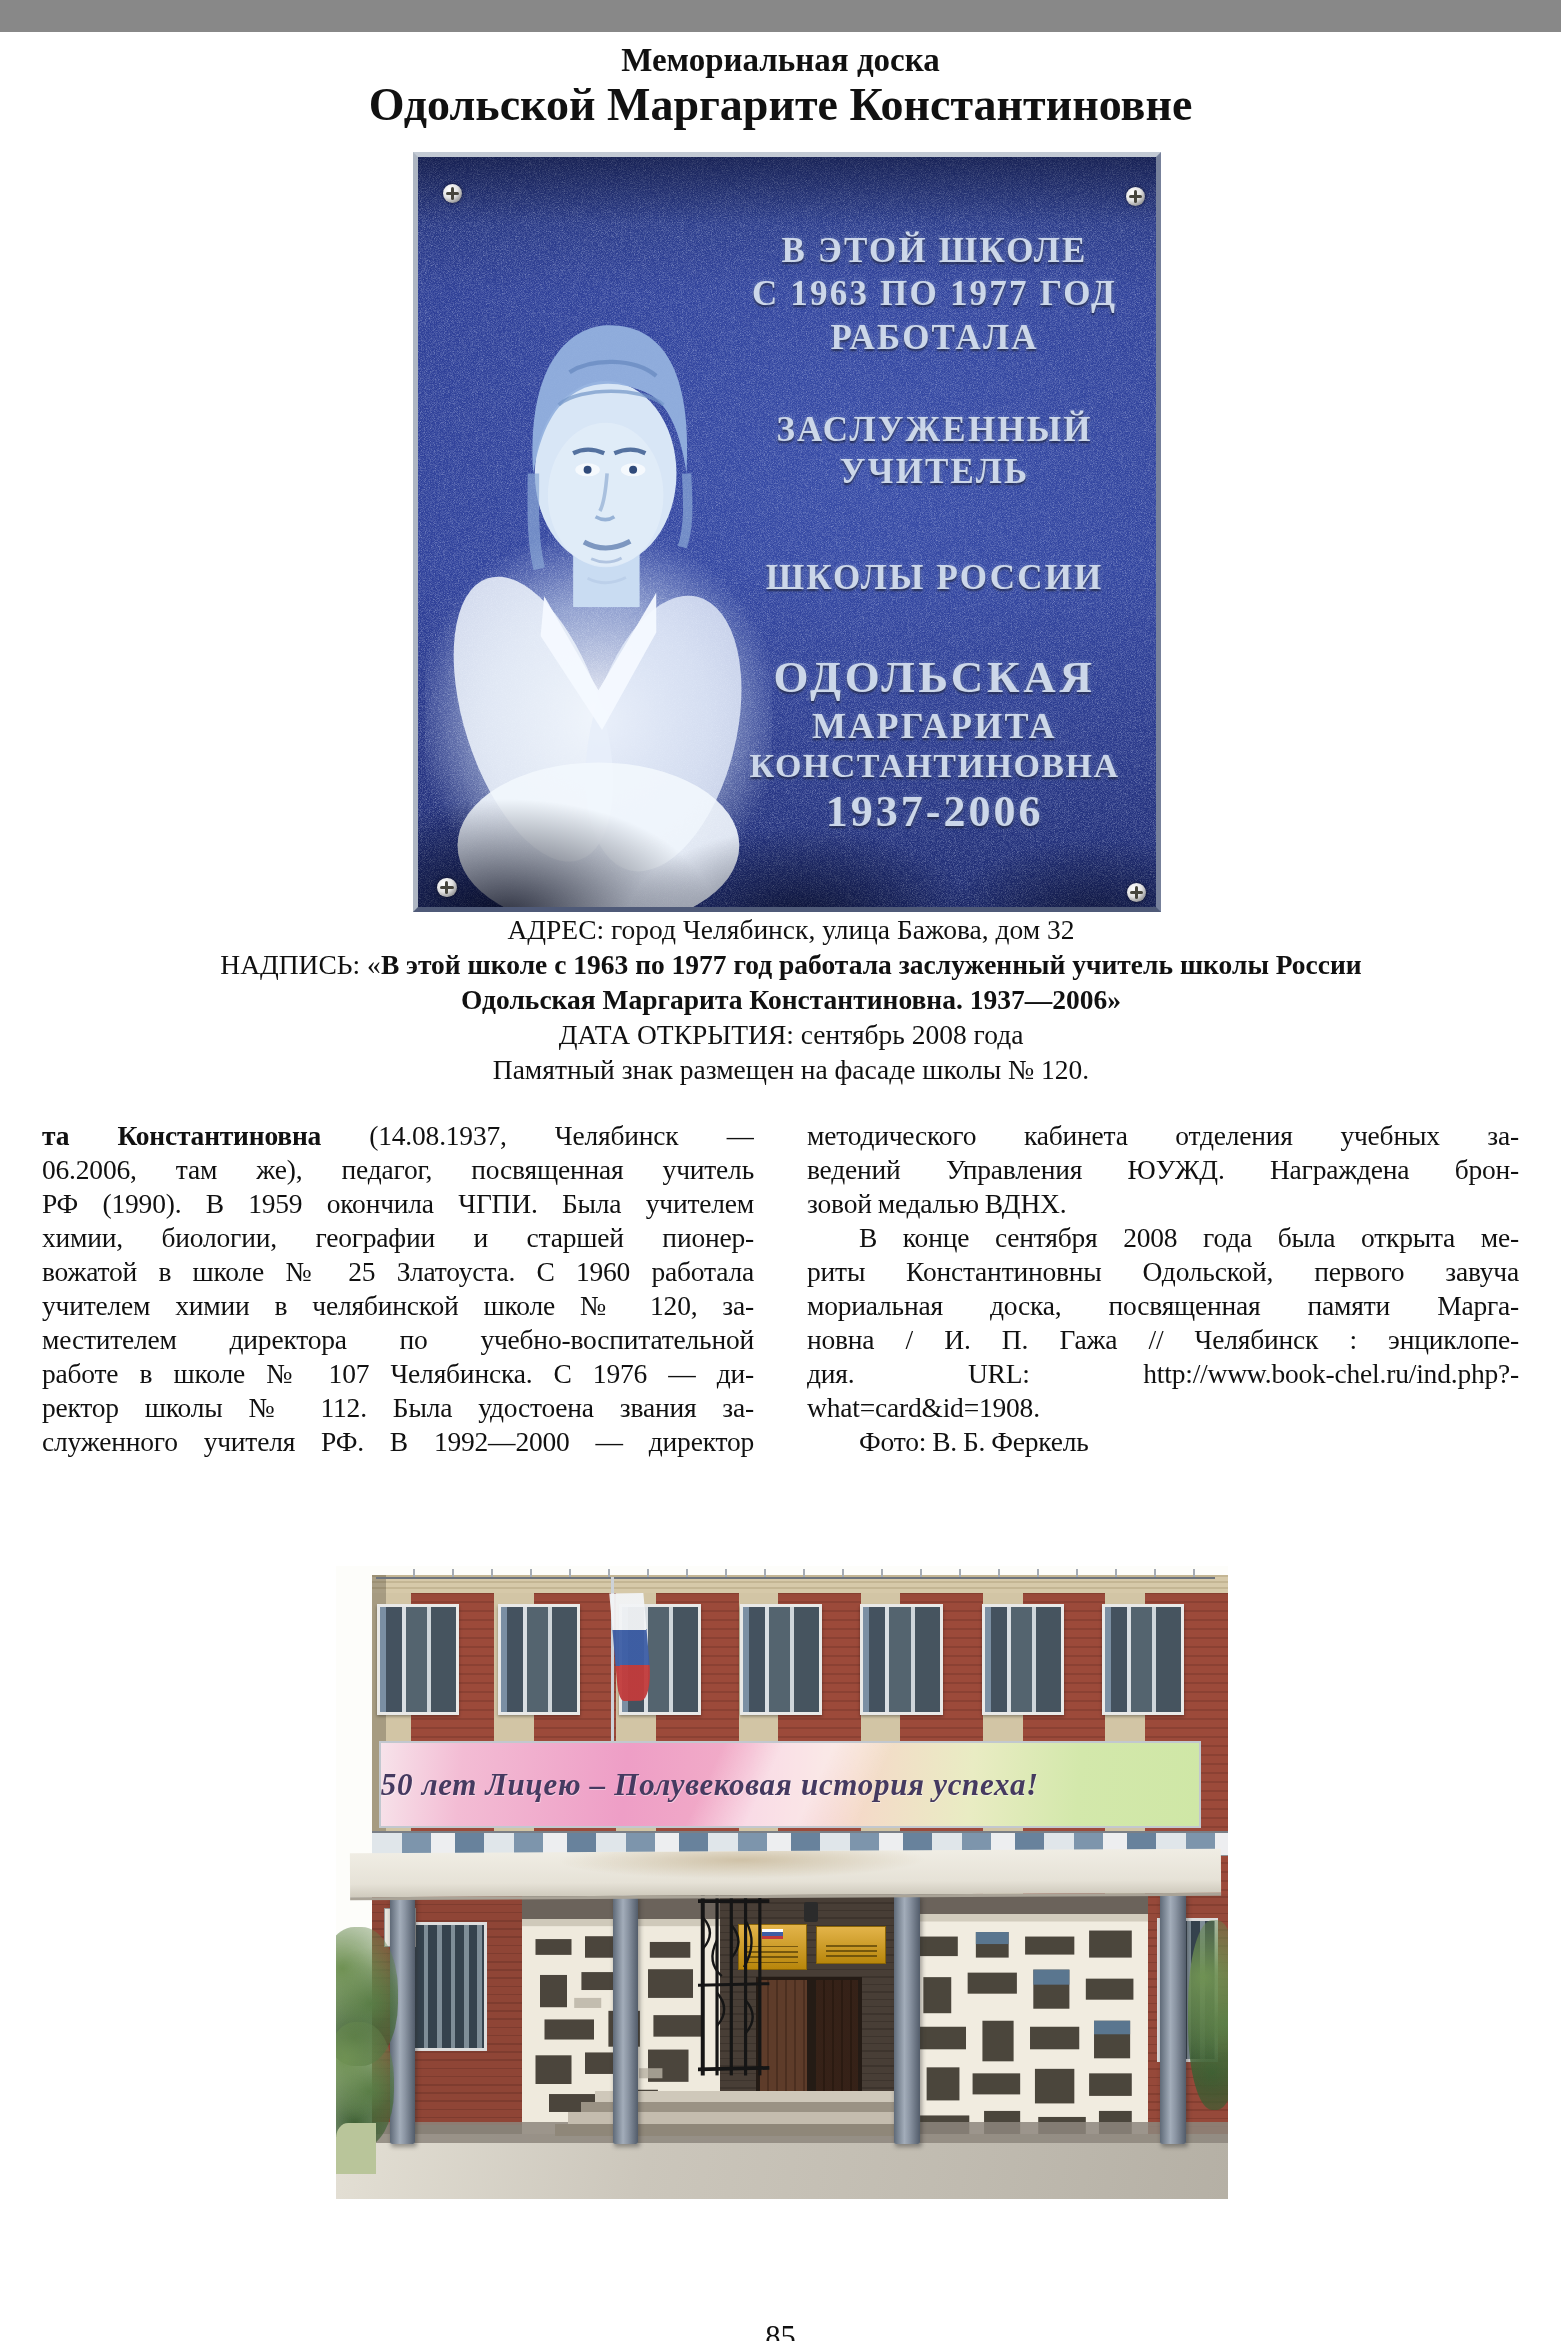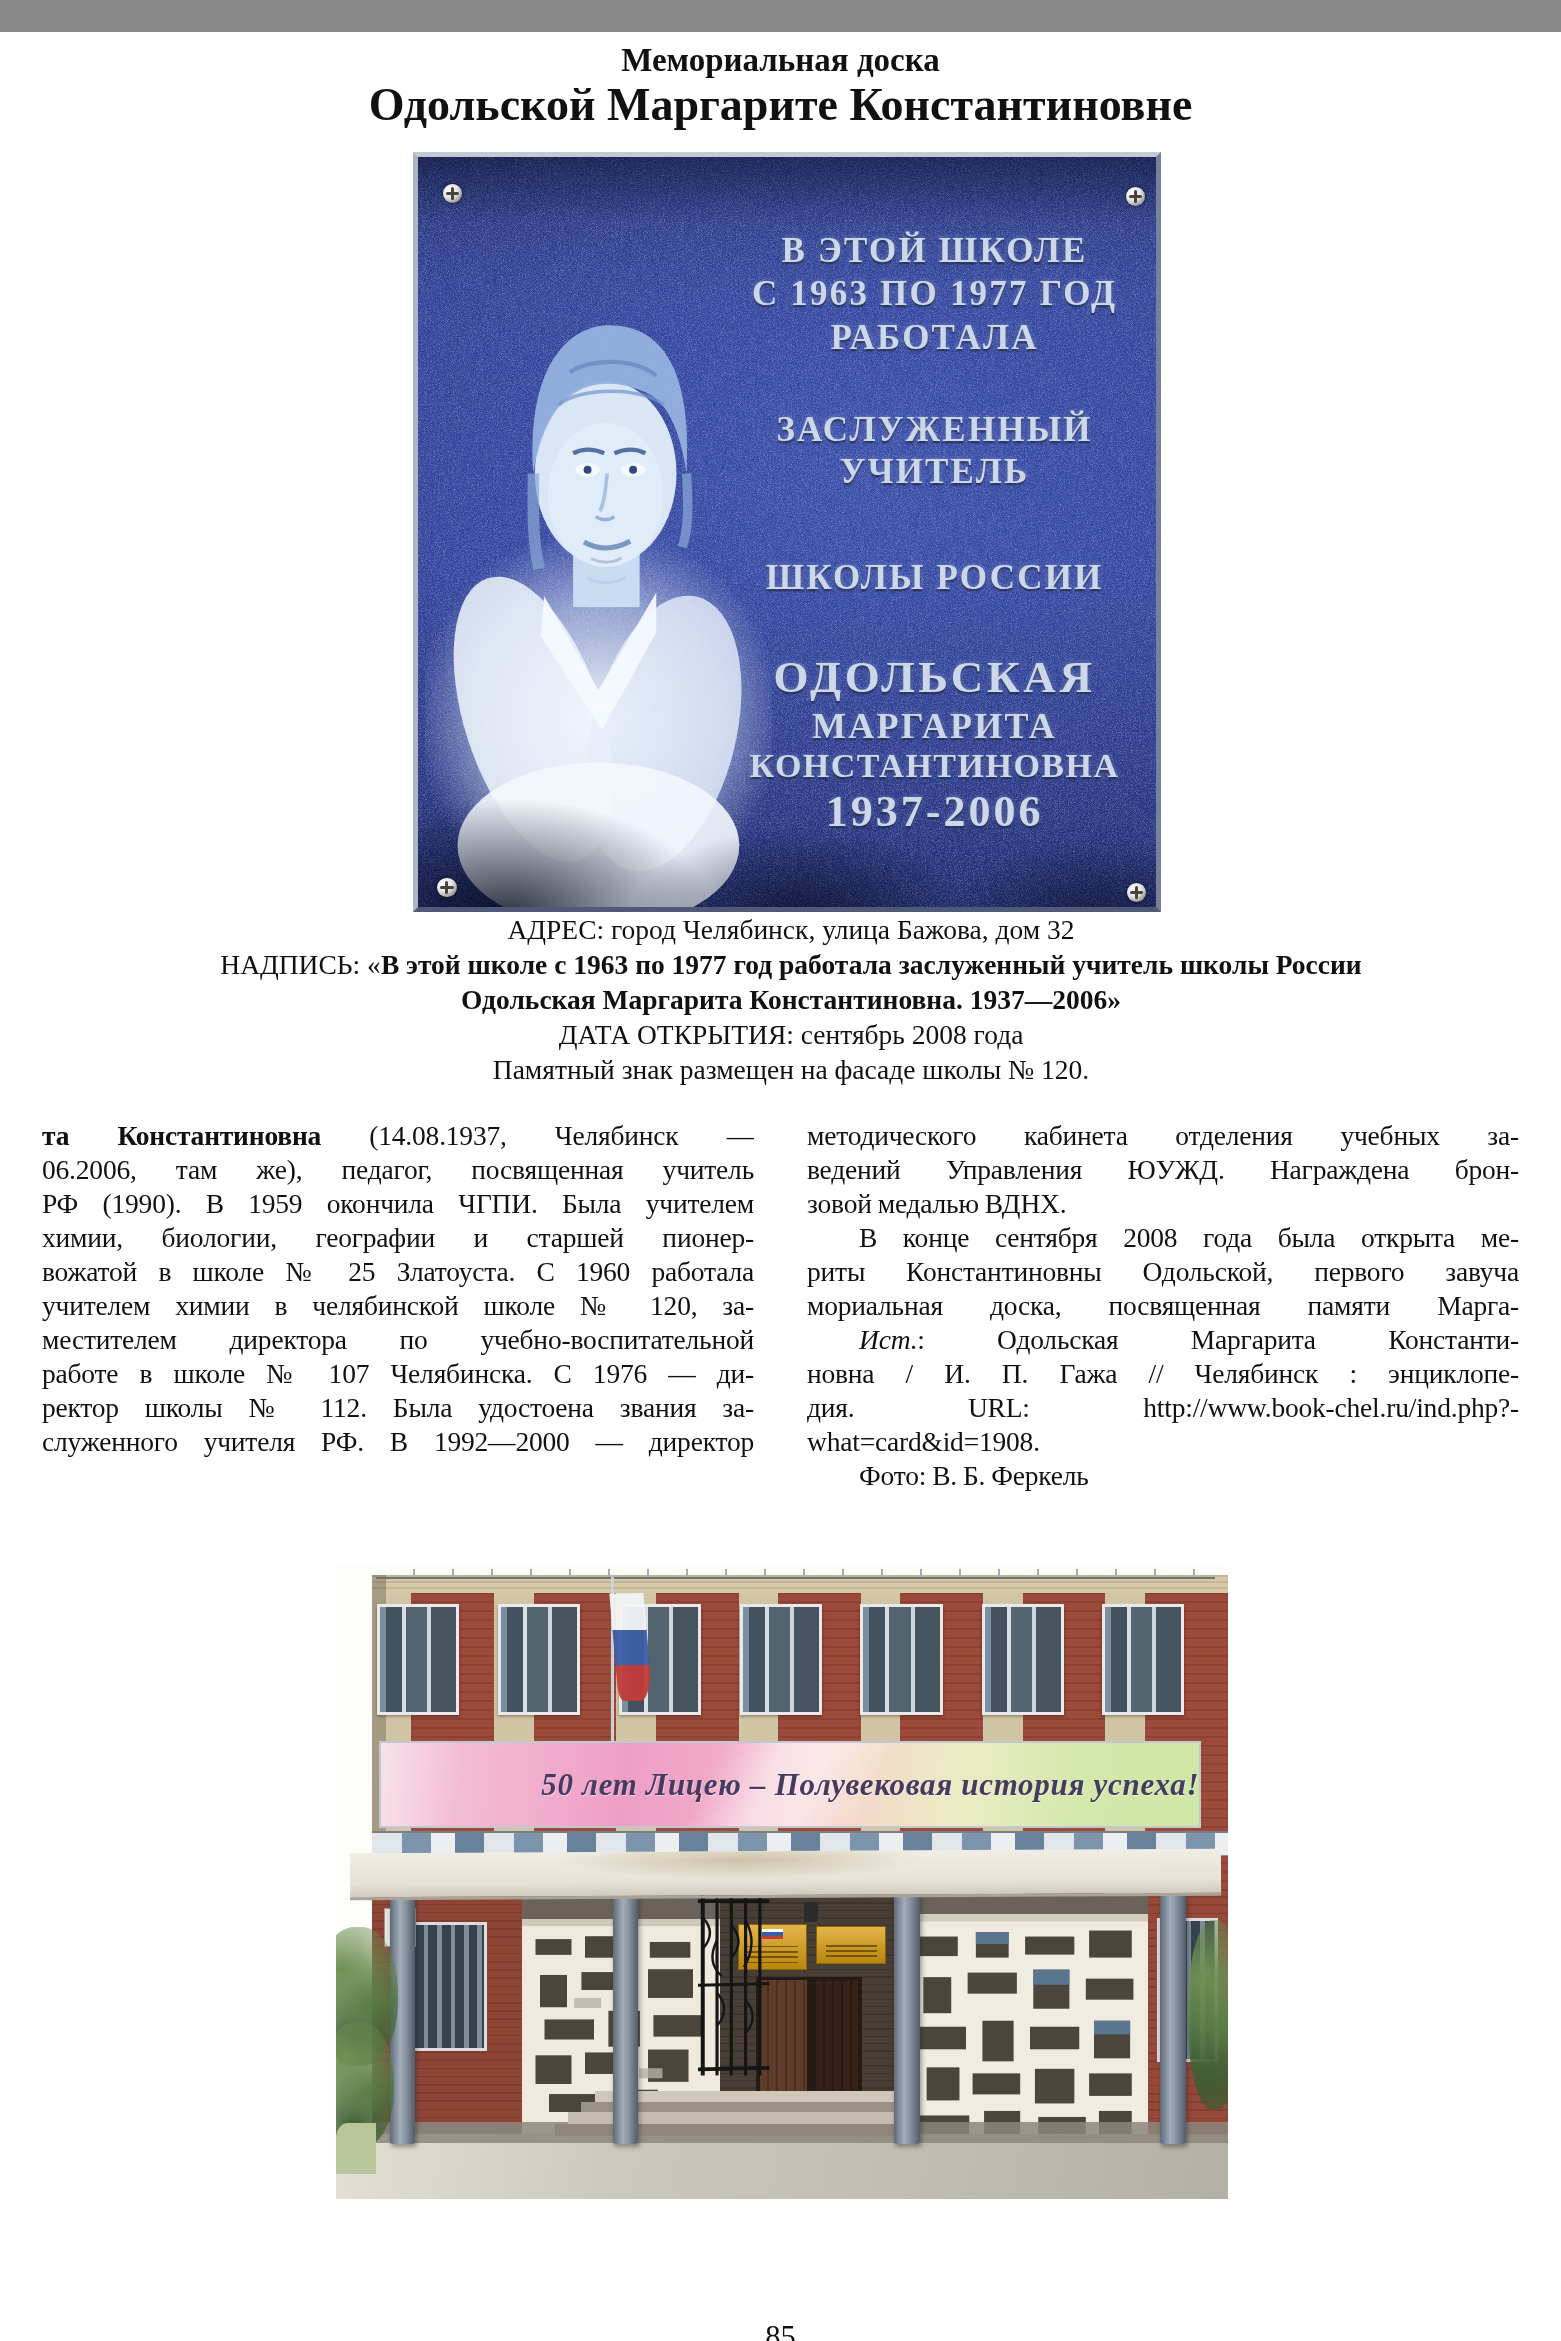--- a/index.html
+++ b/index.html
@@ -252,7 +252,6 @@
       <div class="jline line-indent"><span class="seg-r">В конце сентября 2008 года была открыта ме-</span></div>
       <div class="jline"><span class="seg-r">риты Константиновны Одольской, первого завуча</span></div>
       <div class="jline"><span class="seg-r">мориальная доска, посвященная памяти Марга-</span></div>
-      <div class="jline line-indent"><span class="seg-i">Ист.</span><span class="seg-r">: Одольская Маргарита Константи-</span></div>
       <div class="jline"><span class="seg-r">новна / И. П. Гажа // Челябинск : энциклопе-</span></div>
       <div class="jline"><span class="seg-r">дия. URL: http://www.book-chel.ru/ind.php?-</span></div>
       <div class="jline line-end"><span class="seg-r">what=card&amp;id=1908.</span></div>

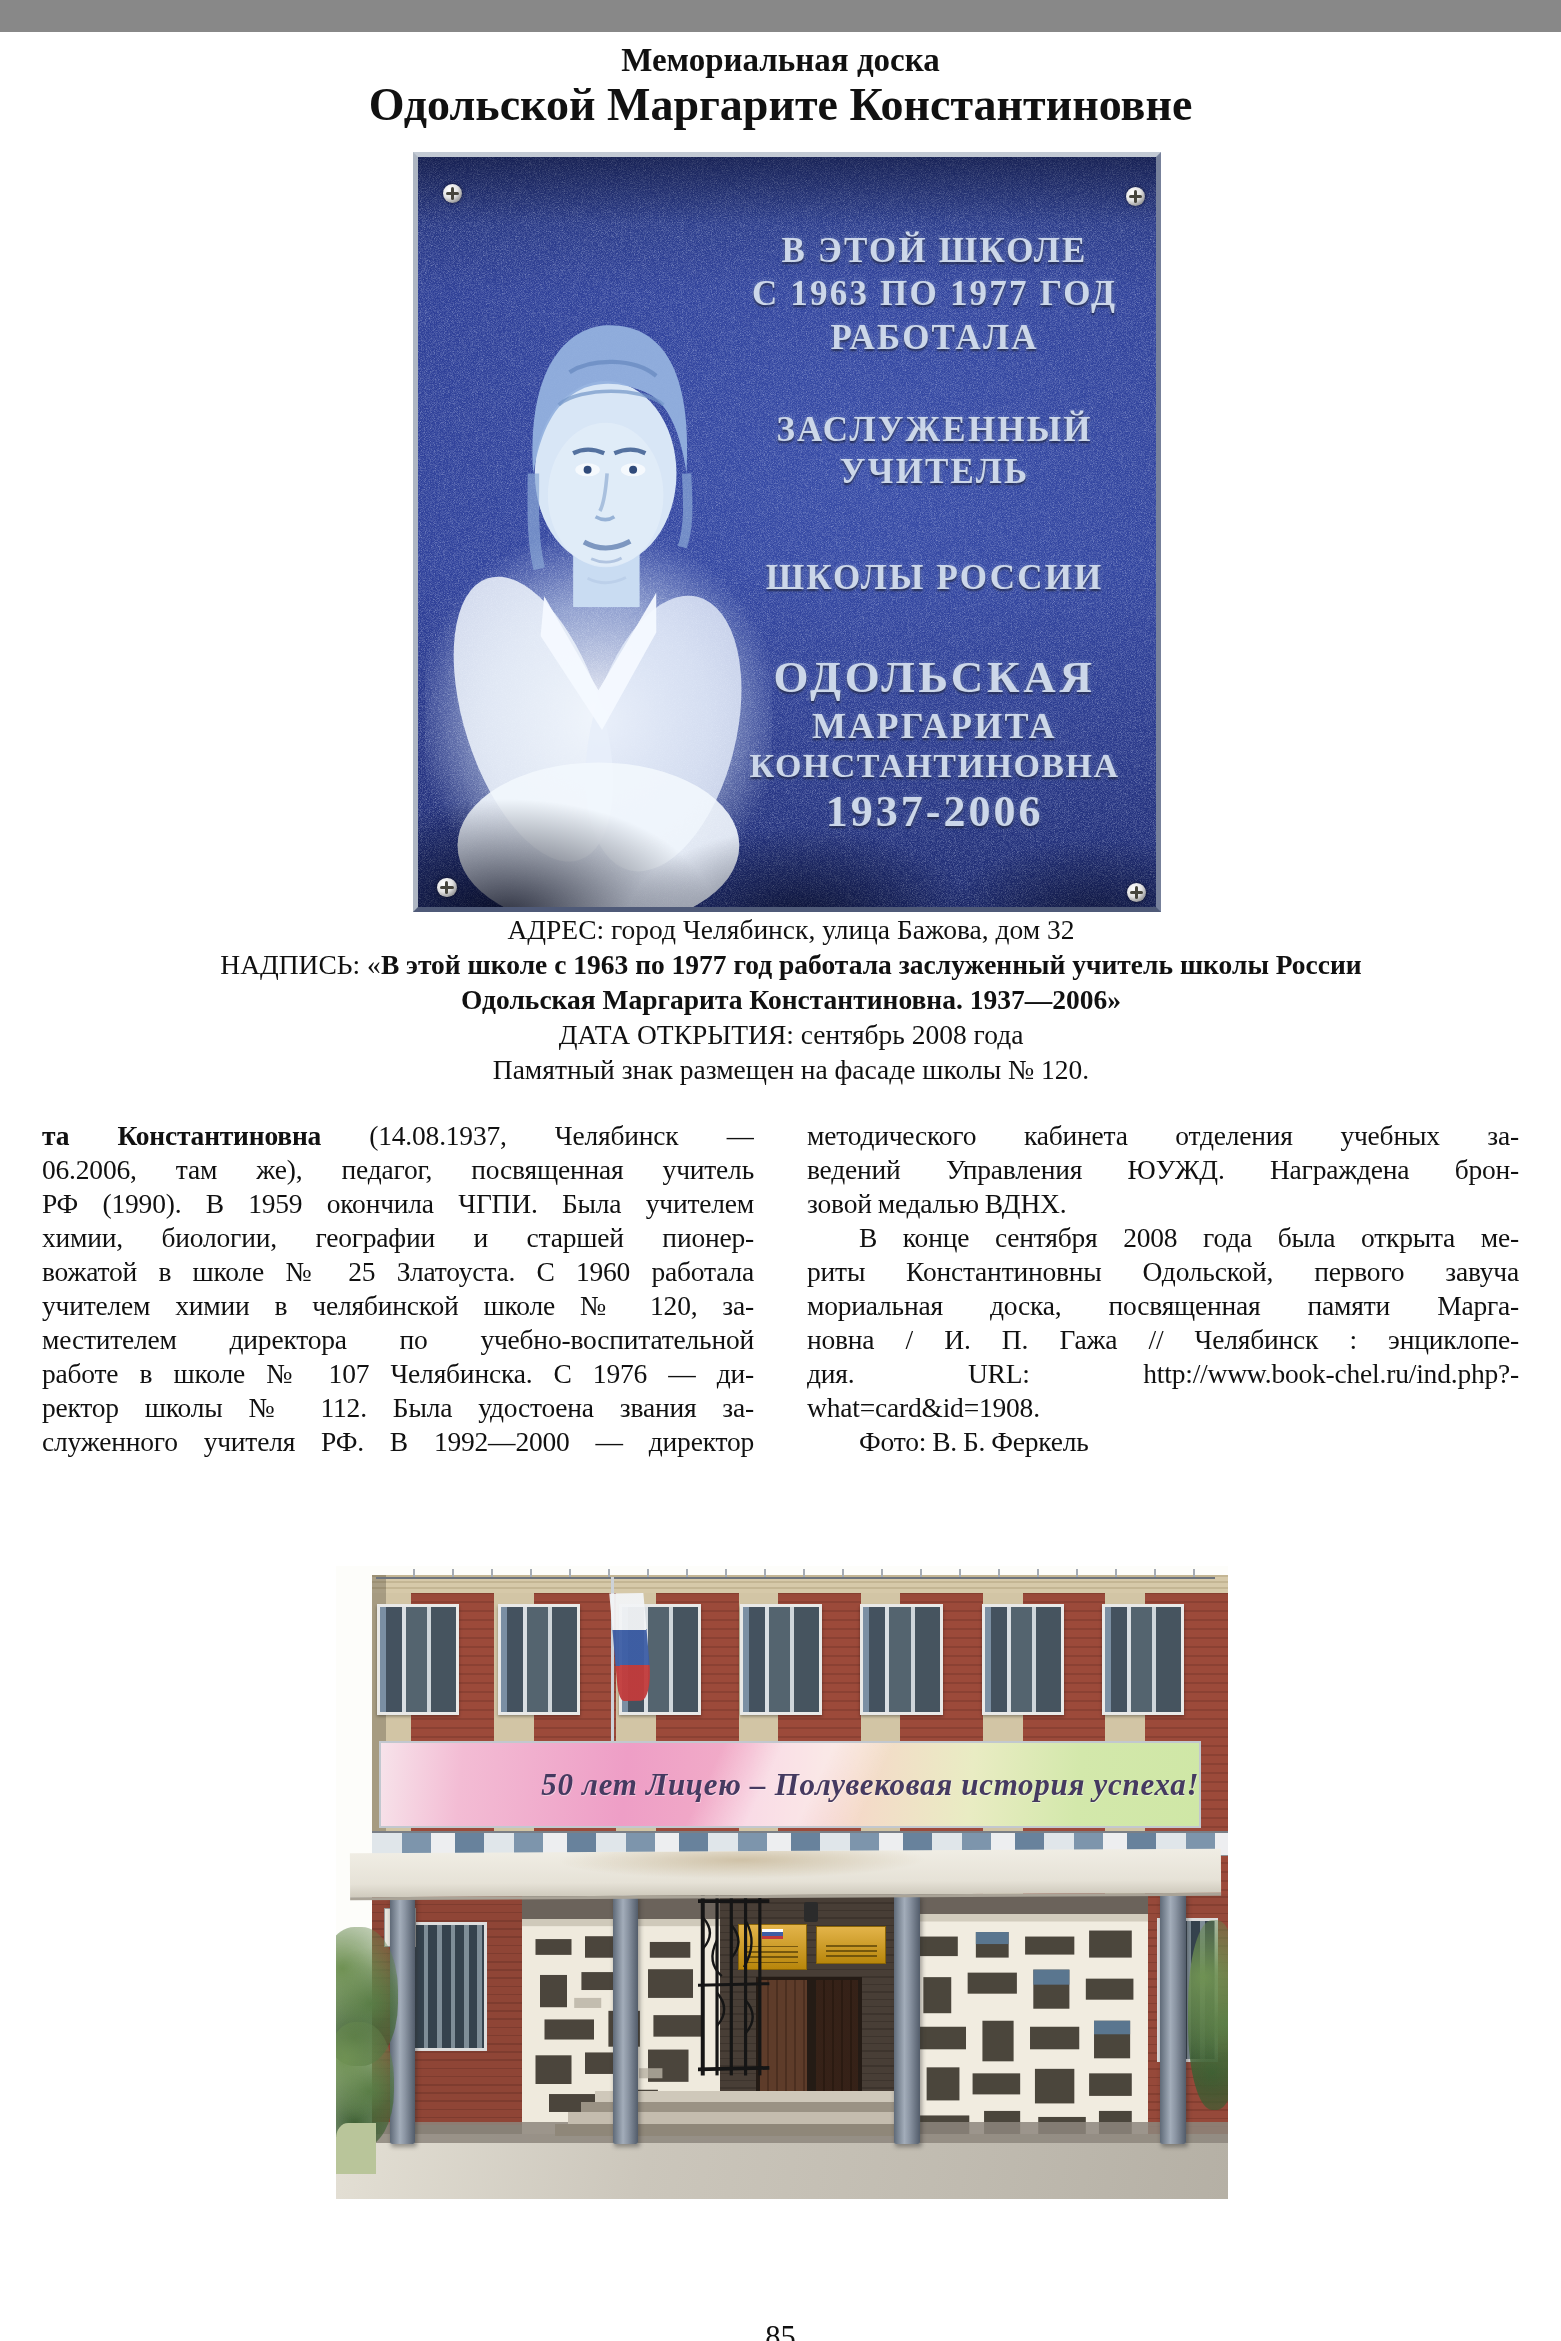--- a/index.html
+++ b/index.html
@@ -84,7 +84,7 @@
     background:
       linear-gradient(115deg, rgba(255,255,255,0) 40%, rgba(255,255,255,.55) 47%, rgba(255,255,255,.55) 53%, rgba(255,255,255,0) 60%),
       linear-gradient(95deg,#f7e3ea 0%,#f3bcd4 10%,#ee9ec6 30%,#f2aec8 45%,#f5d9c9 58%,#e9ecc3 72%,#d3e8ab 85%,#cfe7a6 100%);
-    text-align:right;}
+    text-align:left;}
   .banner span{position:static;font-style:italic;font-weight:bold;font-size:31px;color:#453a60;
     line-height:83px;letter-spacing:0.7px;text-shadow:0.7px 0.7px 0 rgba(255,255,255,.4);}
   .flagpole{left:30.8%;top:1.8%;width:3px;height:29%;background:#cdd2d8;z-index:3;}

